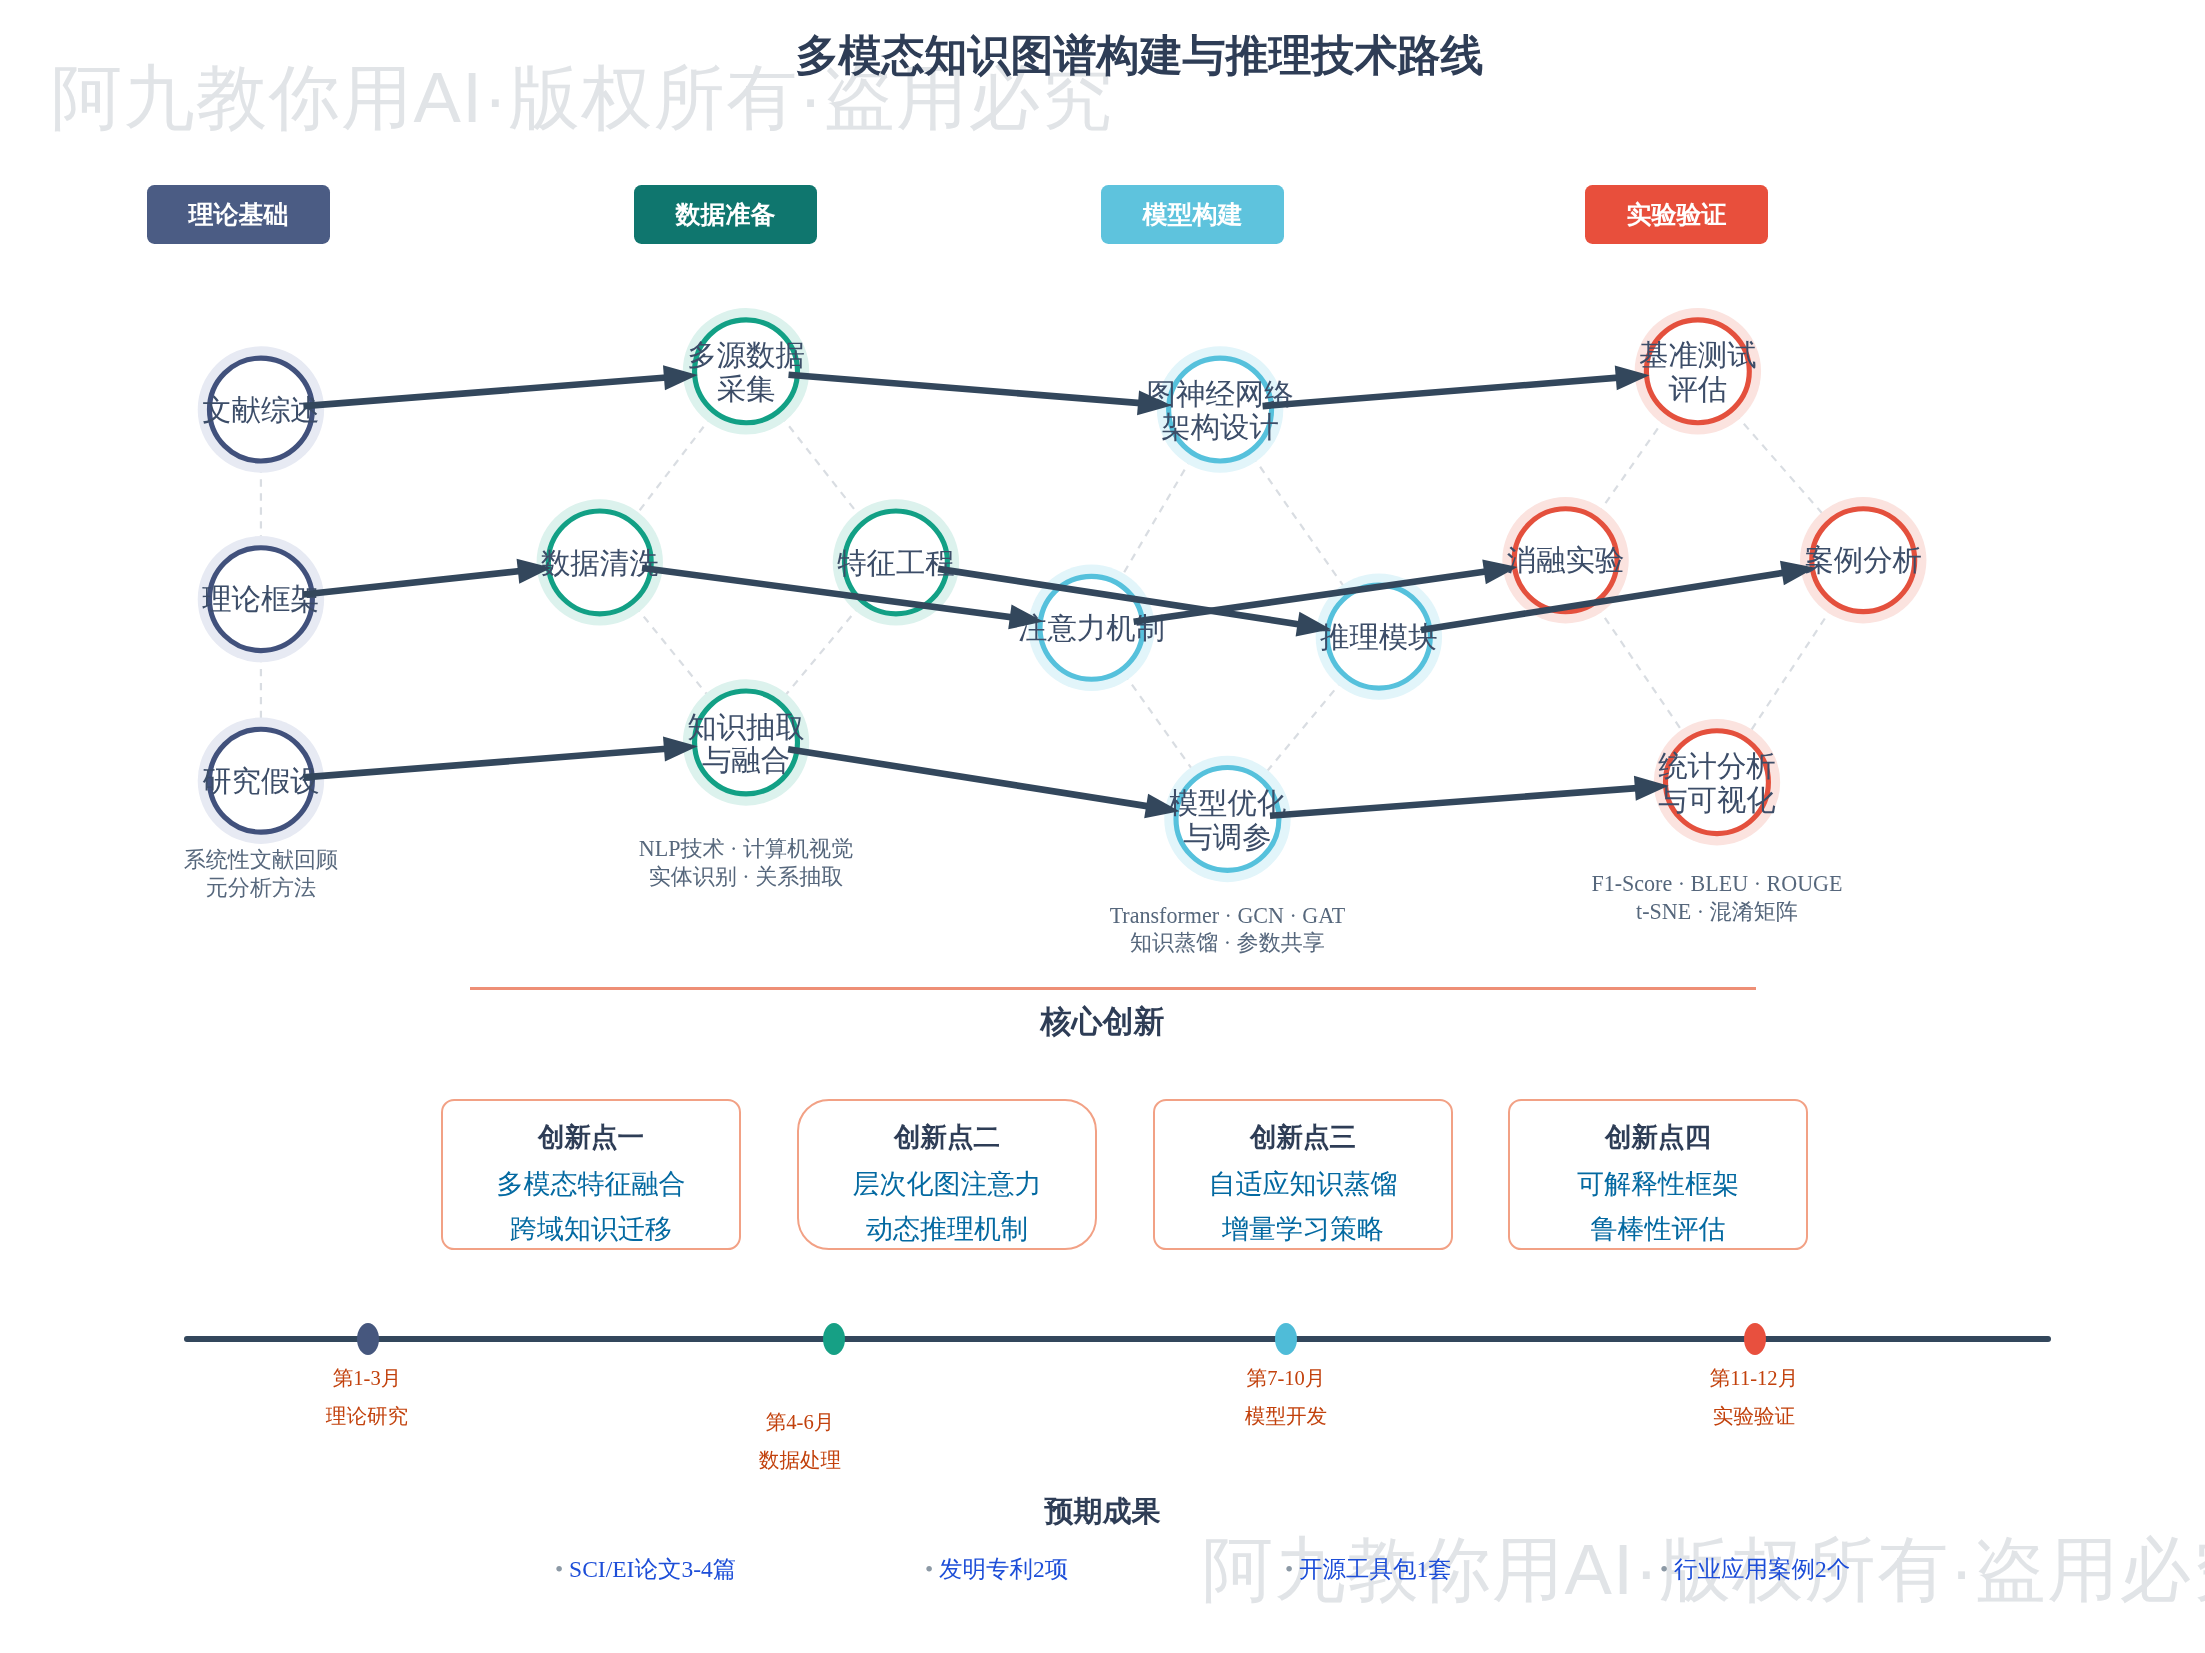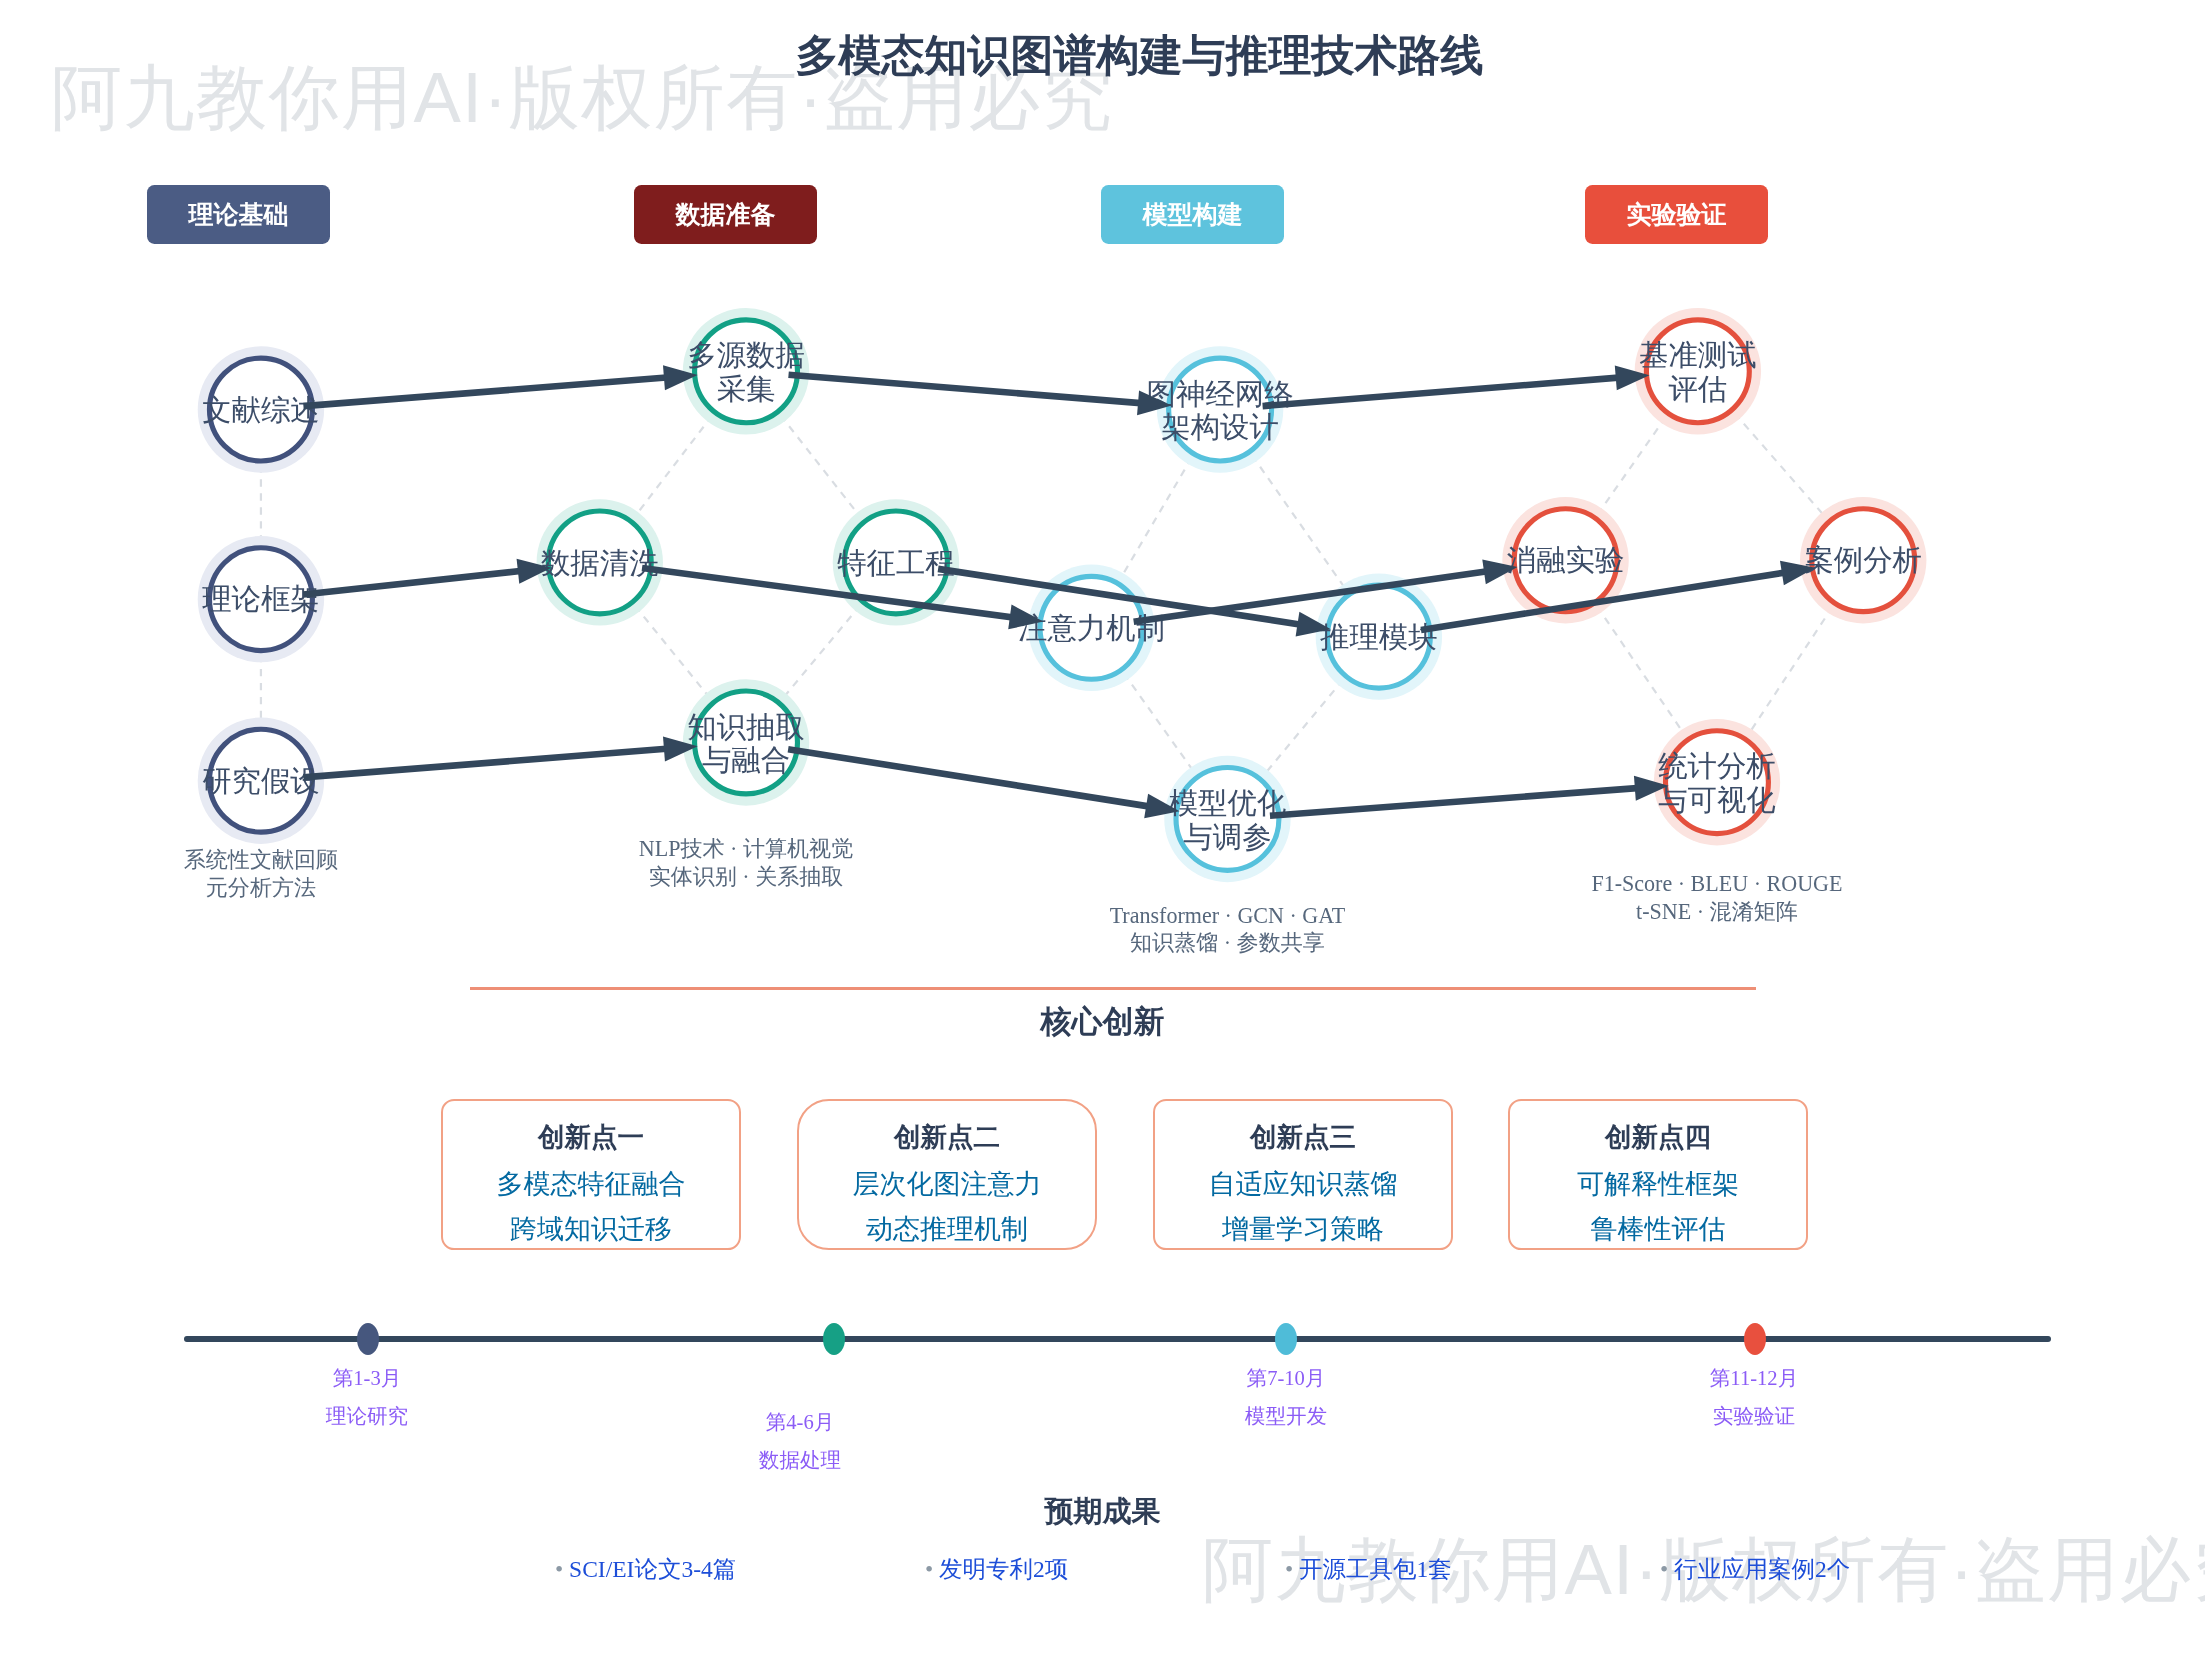--- a/index.html
+++ b/index.html
@@ -248,7 +248,7 @@
       <div class="outcome-item" style="left: 1660px;">行业应用案例2个</div>
     </div>
 <div class="phase-badge" style="left: 147px; background: rgb(75, 92, 132);">理论基础</div>
-    <div class="phase-badge" style="left: 634px; background: #7f1d1d;">数据准备</div>
+    <div class="phase-badge" style="left: 634px; background: #0f766e;">数据准备</div>
     <div class="phase-badge" style="left: 1101px; background: rgb(94, 195, 221);">模型构建</div>
     <div class="phase-badge" style="left: 1585px; background: rgb(232, 79, 60);">实验验证</div>
   </div>

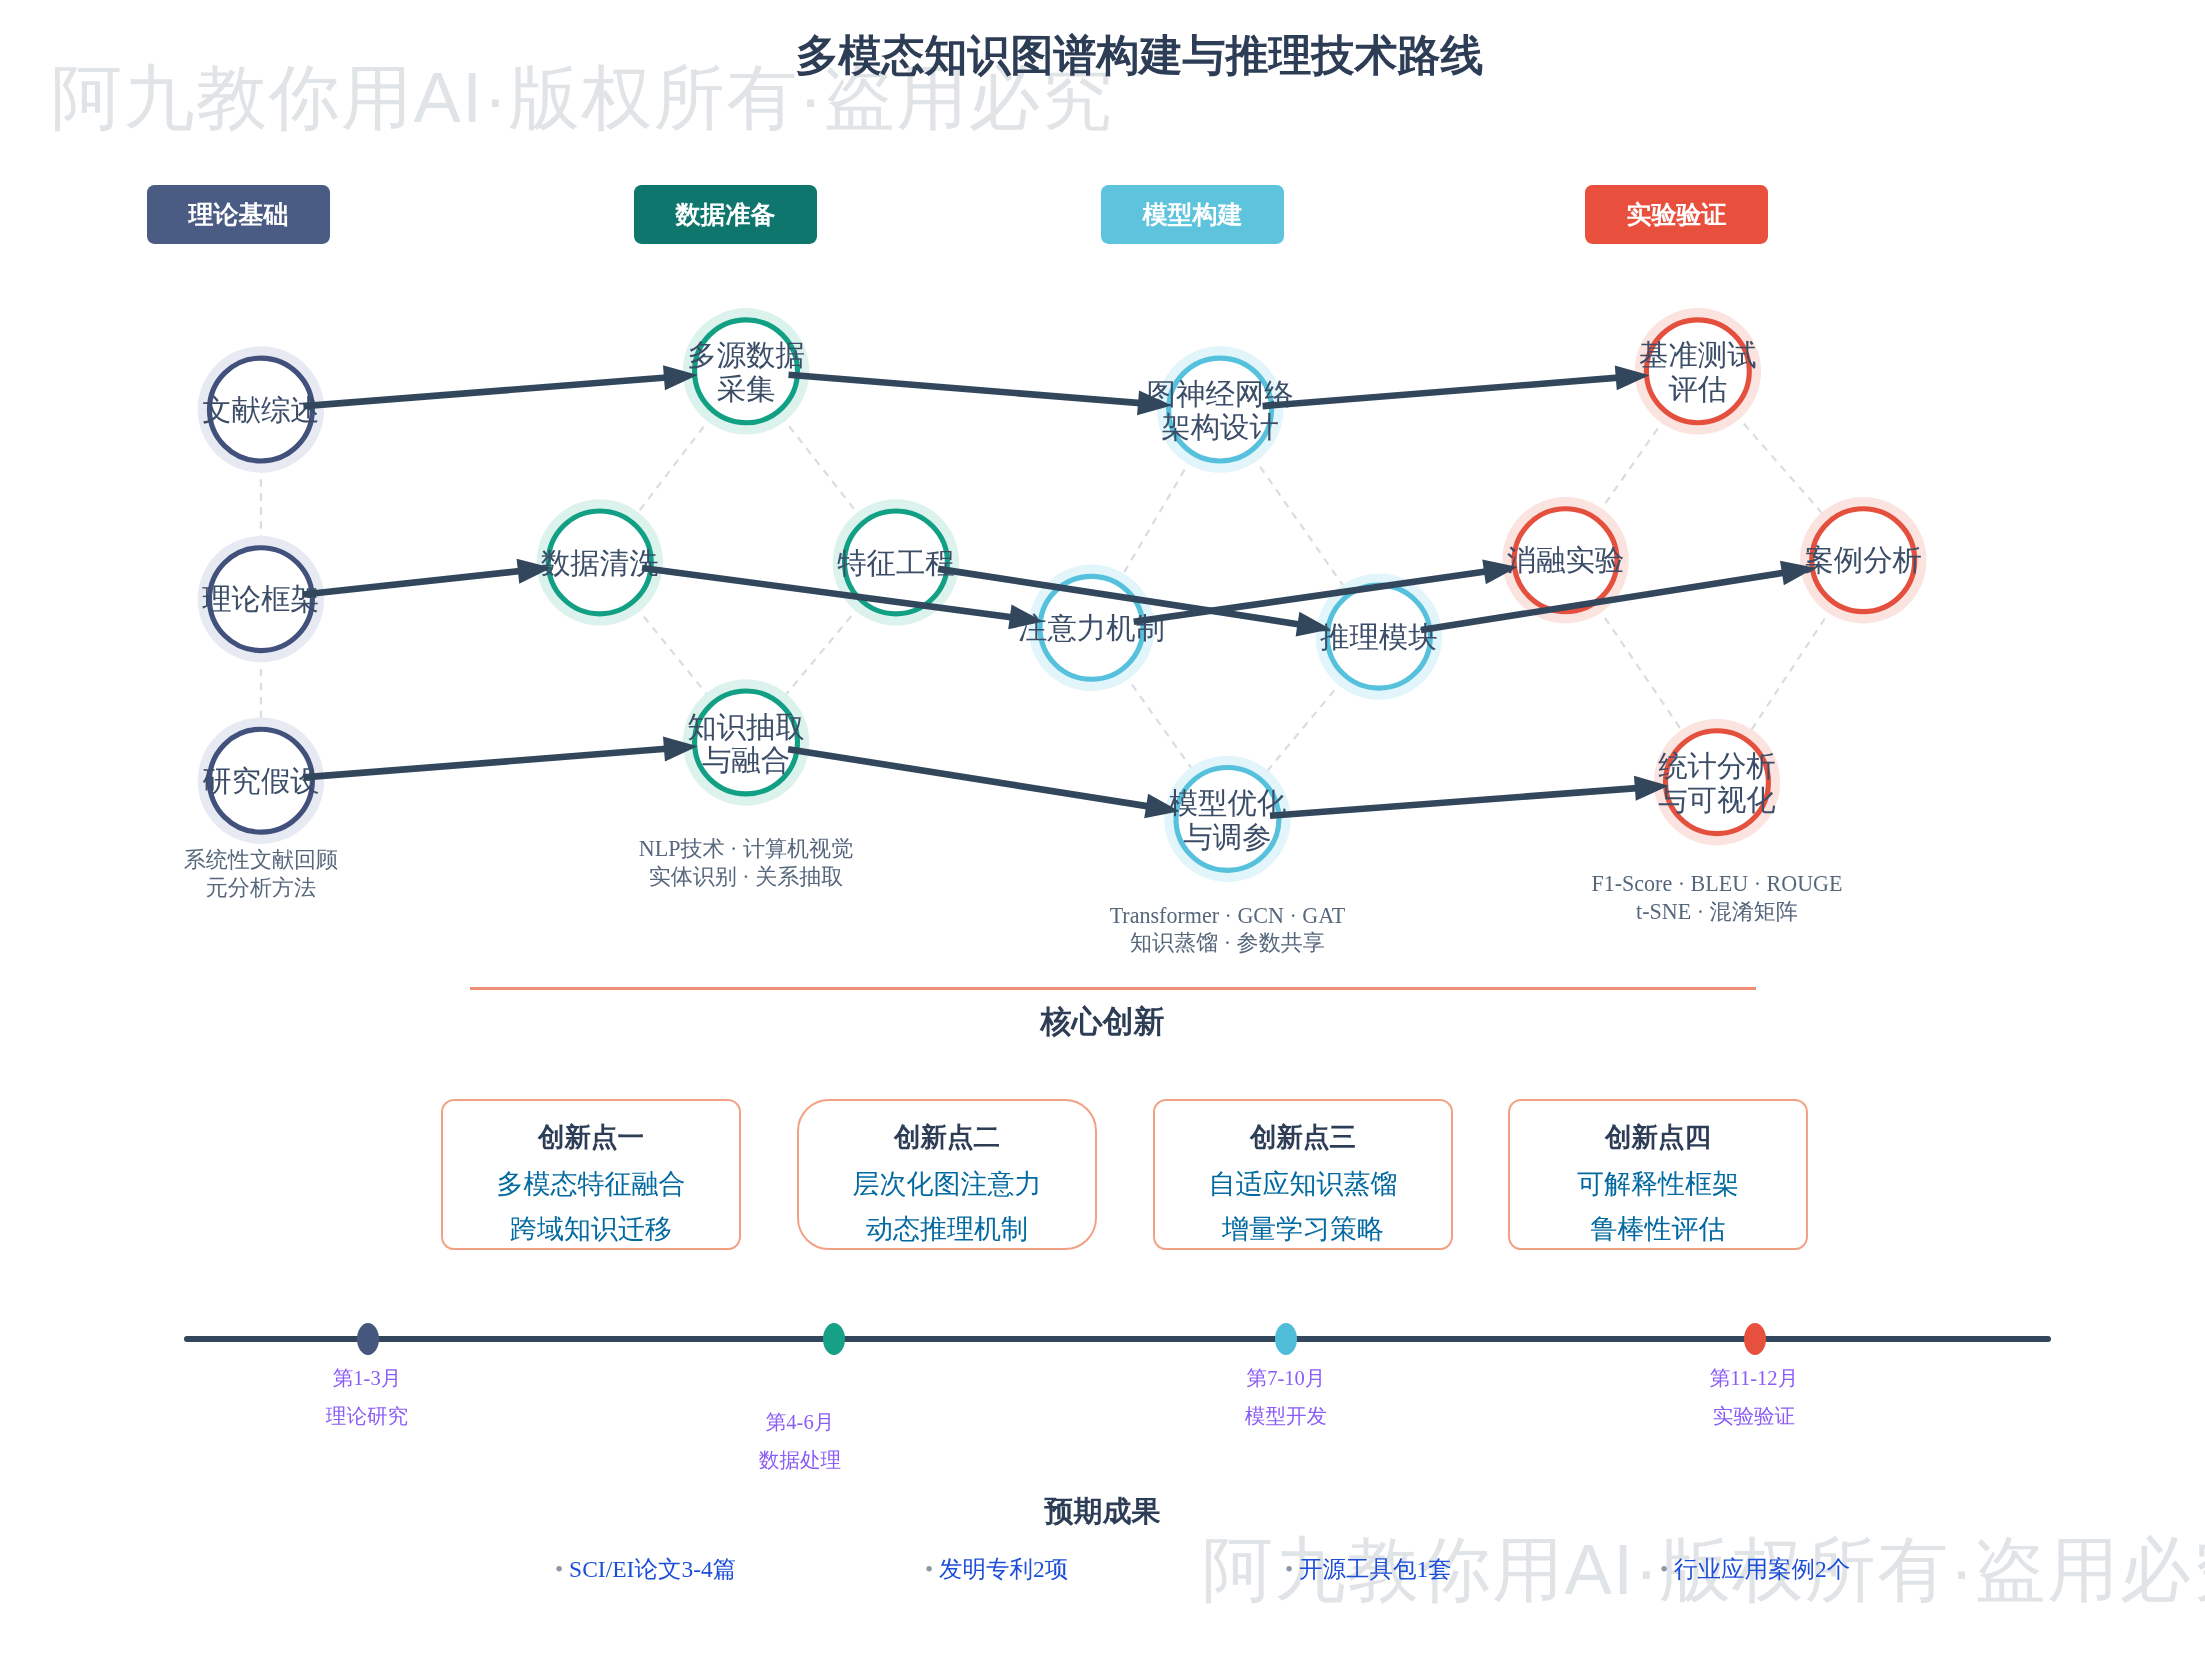--- a/index.html
+++ b/index.html
@@ -31,7 +31,7 @@
   .tl-line{position:absolute;left:184px;top:1336px;width:1867px;height:5.9px;background:#33475c;
            border-radius:2.9px;z-index:1;}
   .tl-dot{position:absolute;top:1323px;width:22px;height:32px;border-radius:50%;z-index:2;}
-  .tl-label{position:absolute;top:1364px;width:176px;text-align:center;color:#8b5cf6;font-size:20.6px;
+  .tl-label{position:absolute;top:1364px;width:176px;text-align:center;color:#c2410c;font-size:20.6px;
             font-family:"Liberation Serif","DejaVu Serif",serif;z-index:2;}
   .tl-name{margin-top:10.3px;}
   .outcome-item{position:absolute;top:1553px;font-size:23.5px;color:#1d4ed8;white-space:nowrap;

